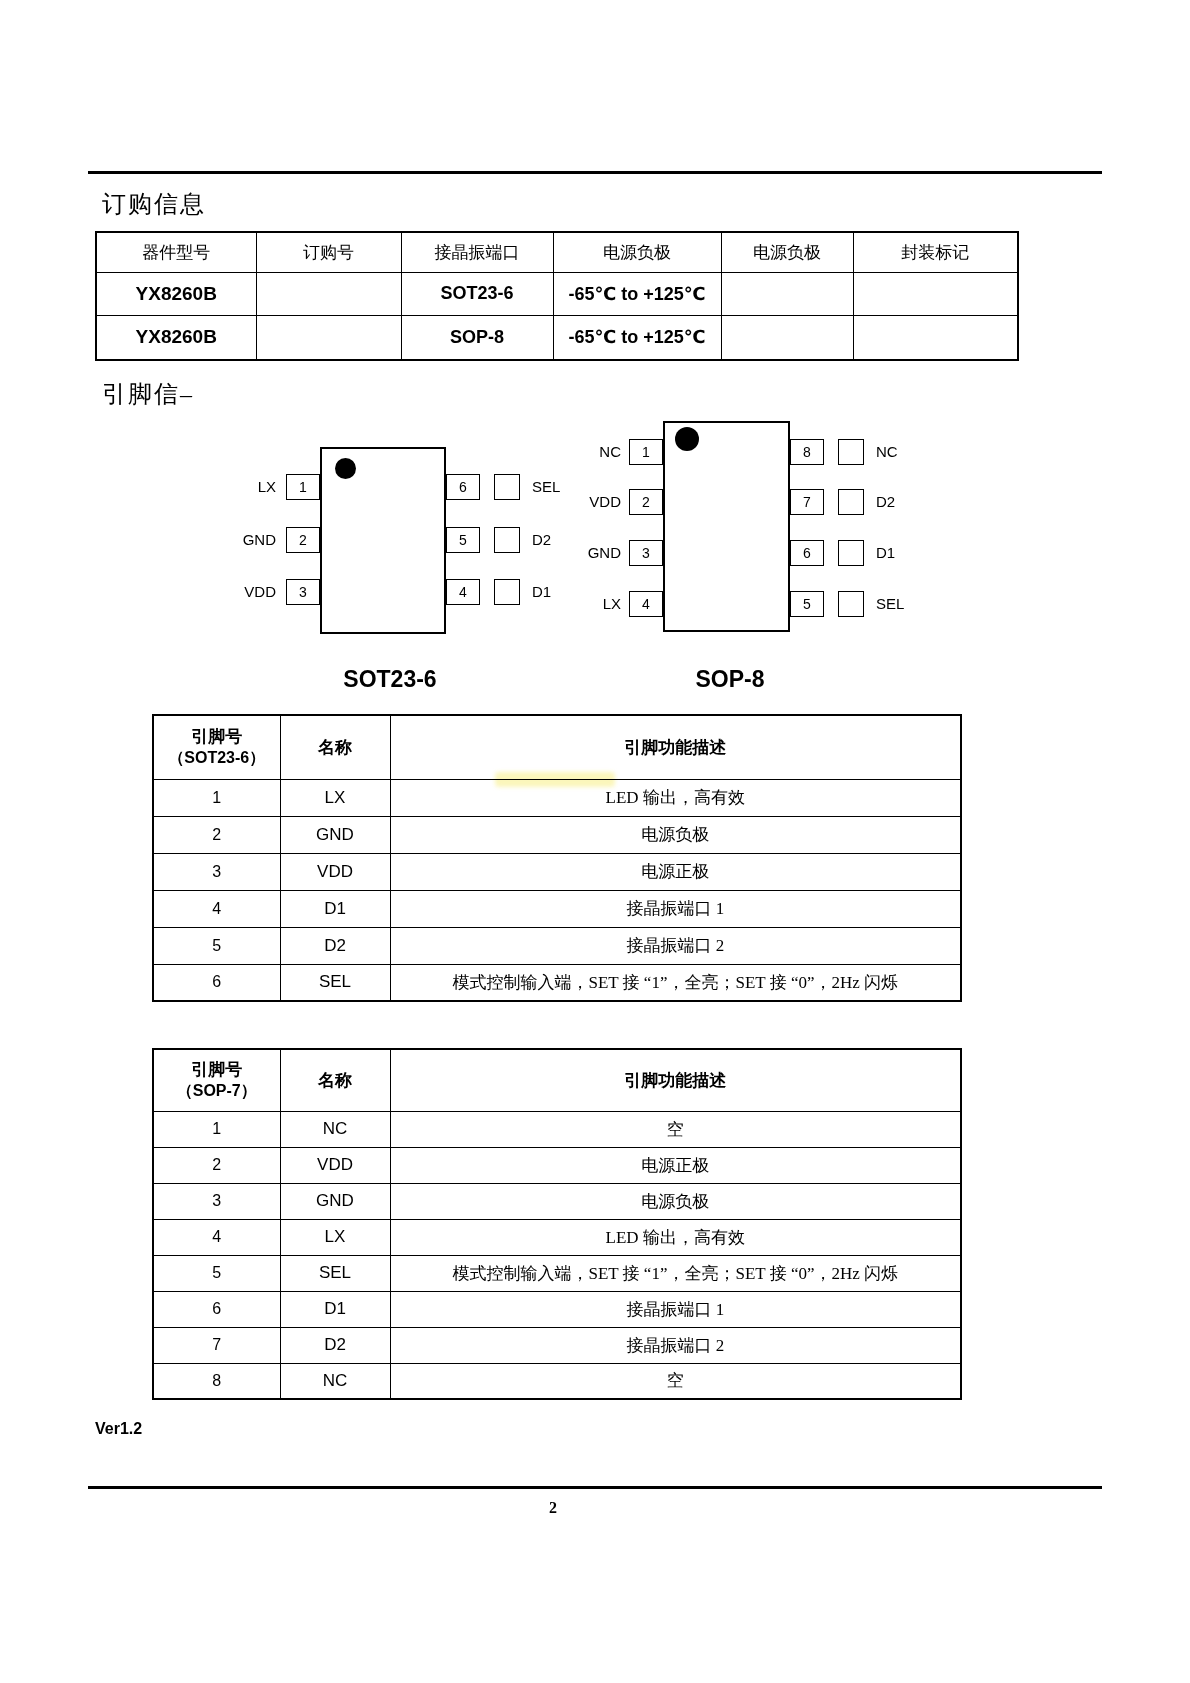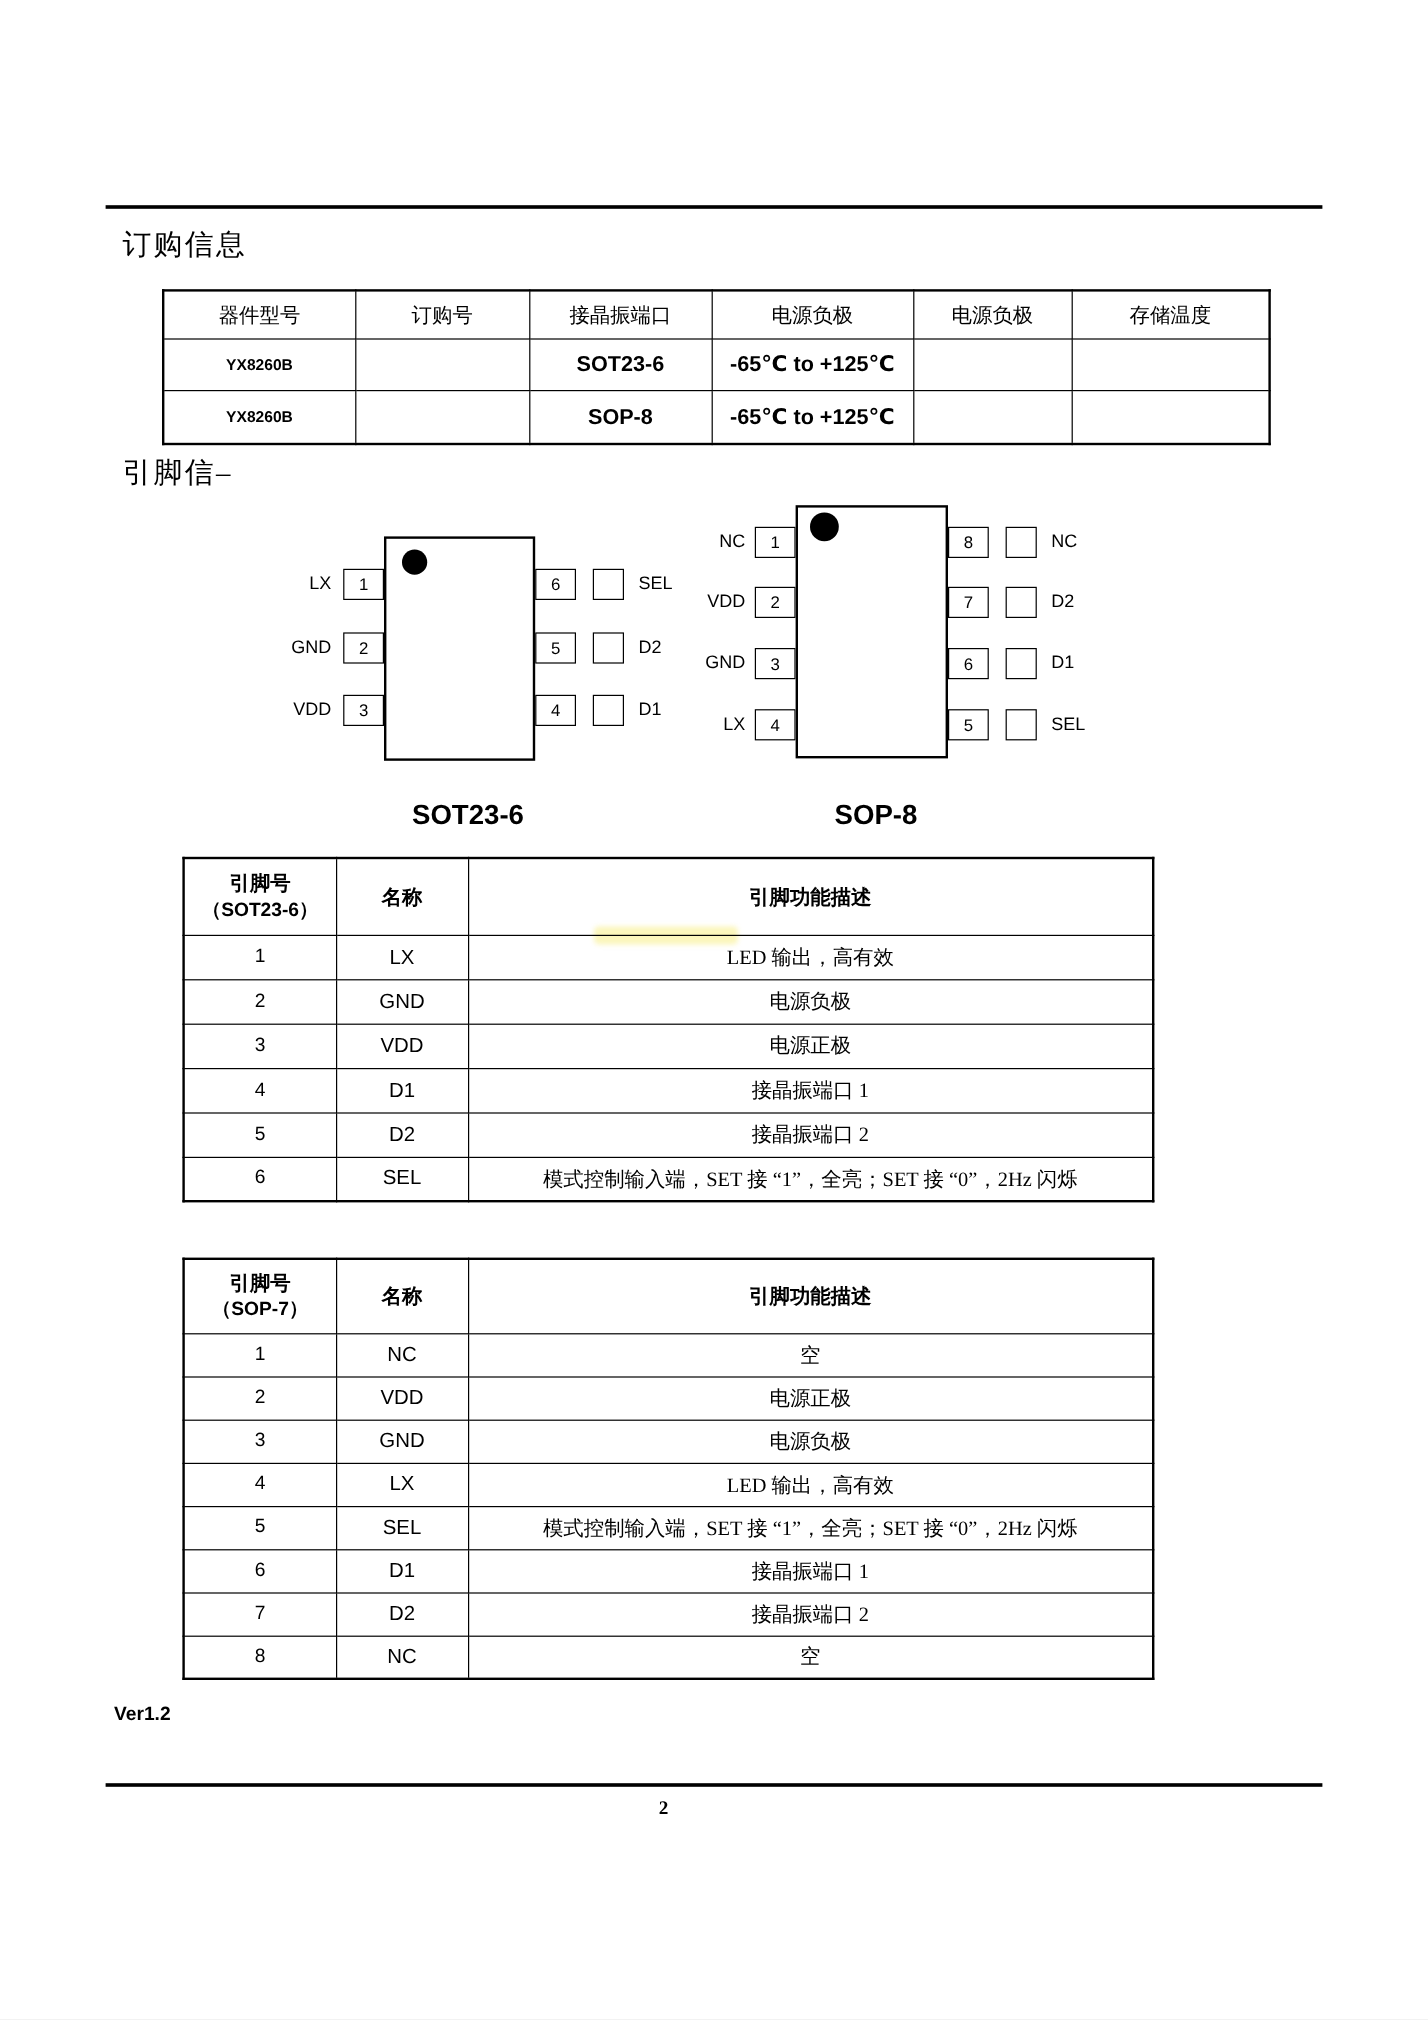--- a/index.html
+++ b/index.html
@@ -56,7 +56,7 @@
 
   <div class="abs section-title" style="left:102px; top:188px;">订购信息</div>
 
-  <table class="grid abs" style="left:95px; top:241px; width:922px;margin-left:40px;">
+  <table class="grid abs" style="left:95px; top:231px; width:922px;">
     <colgroup>
       <col style="width:160px">
         <col style="width:145px">

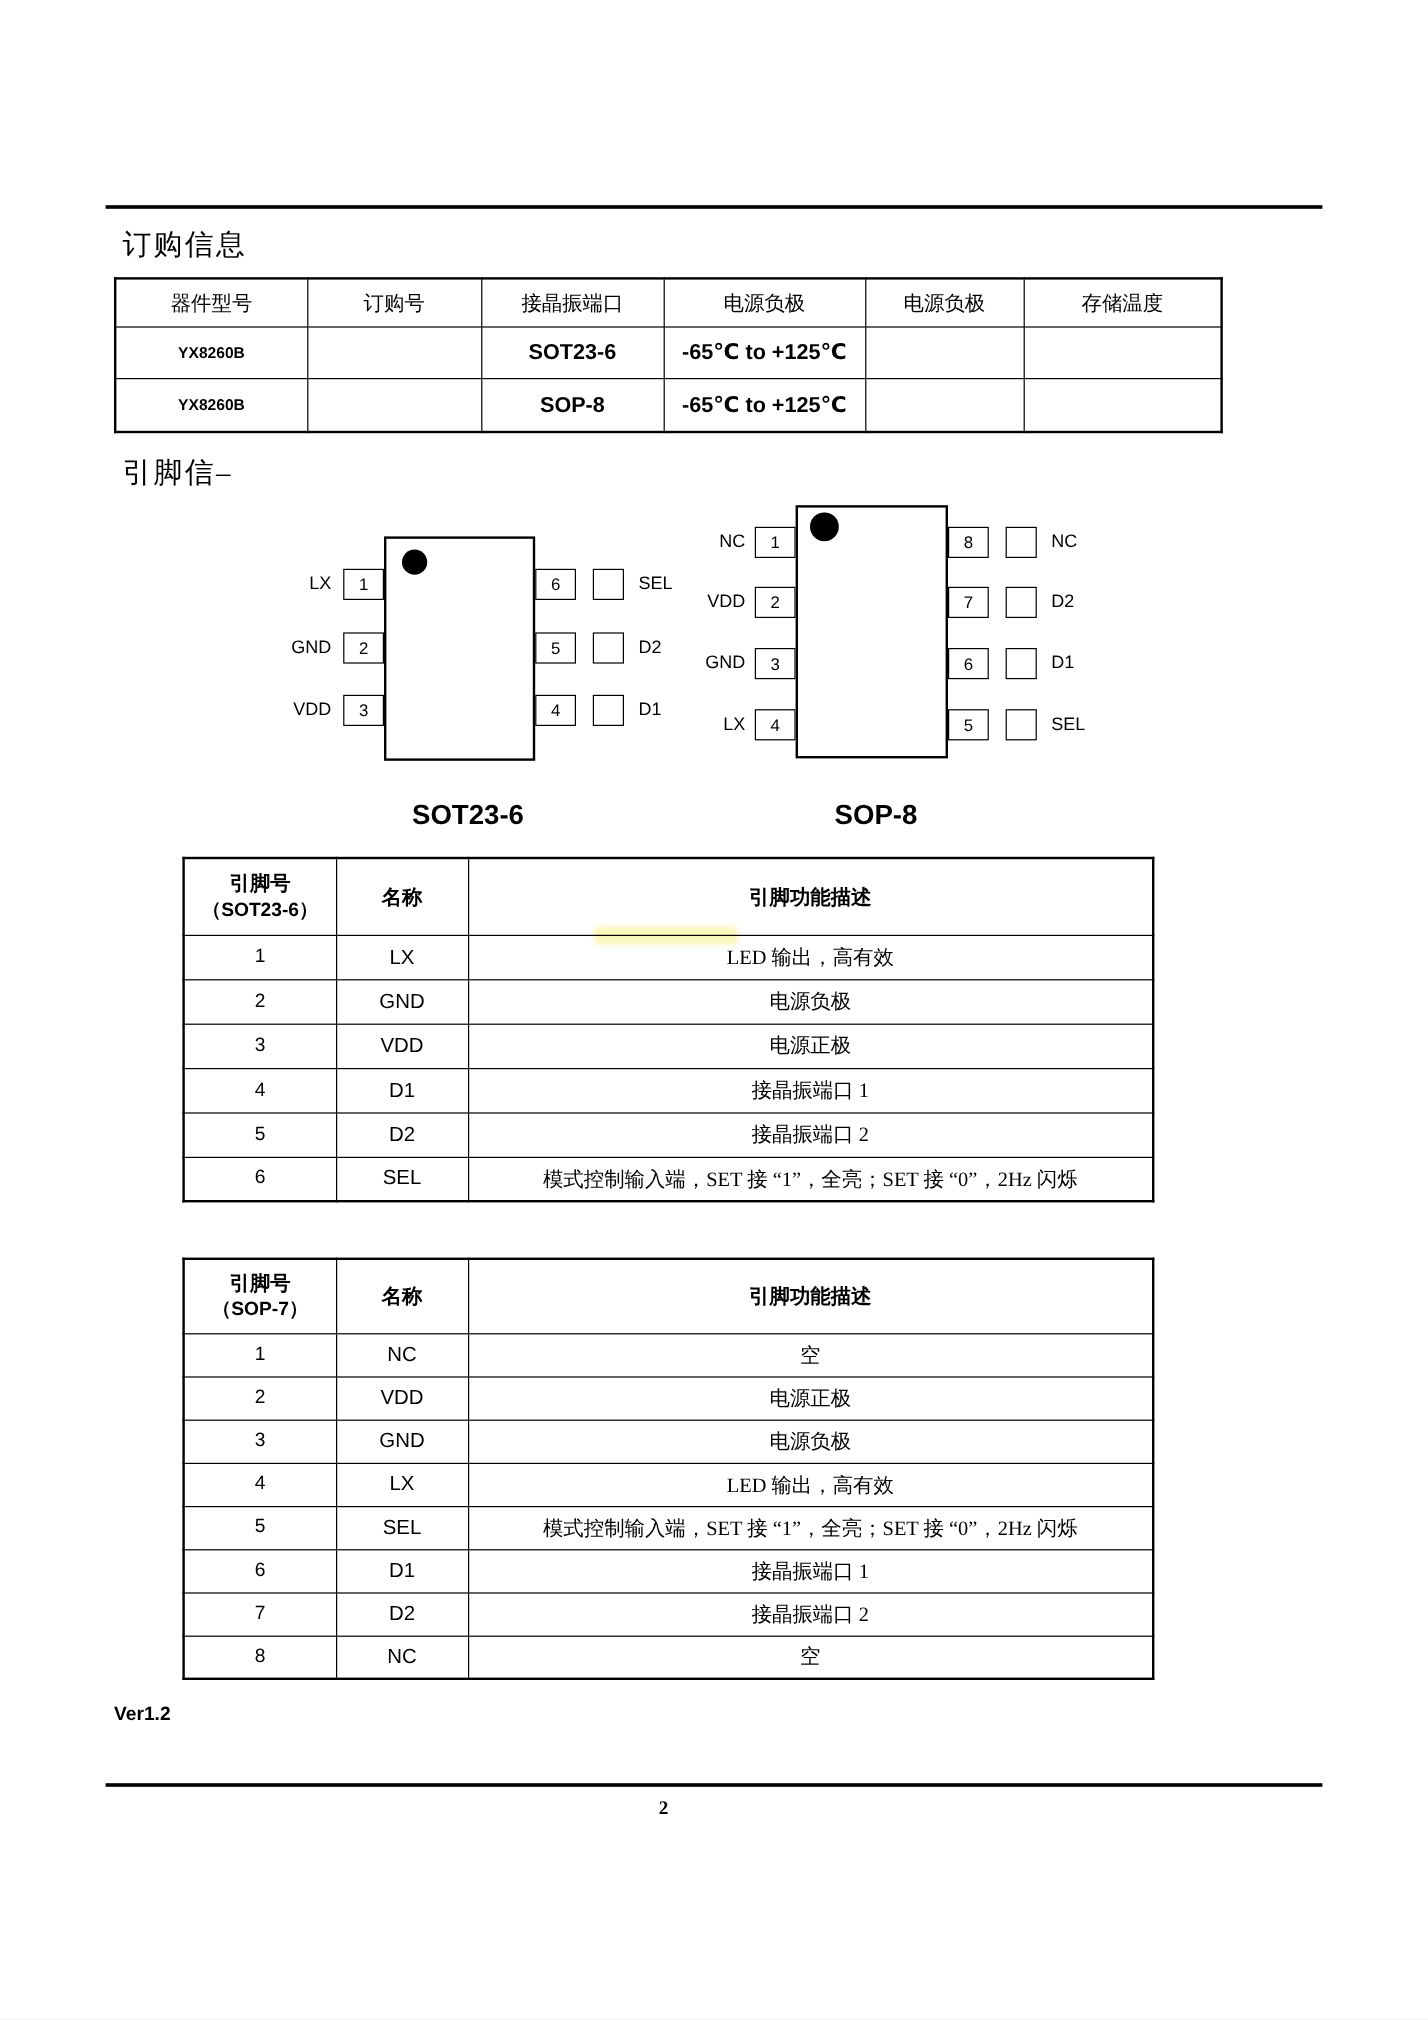--- a/index.html
+++ b/index.html
@@ -72,7 +72,7 @@
       <th class="ord-header">接晶振端口</th>
       <th class="ord-header">电源负极</th>
       <th class="ord-header">电源负极</th>
-      <th class="ord-header">存储温度</th>
+      <th class="ord-header">封装标记</th>
     </tr>
     <tr style="height:43px;">
       <td class="ord-part">YX8260B</td>

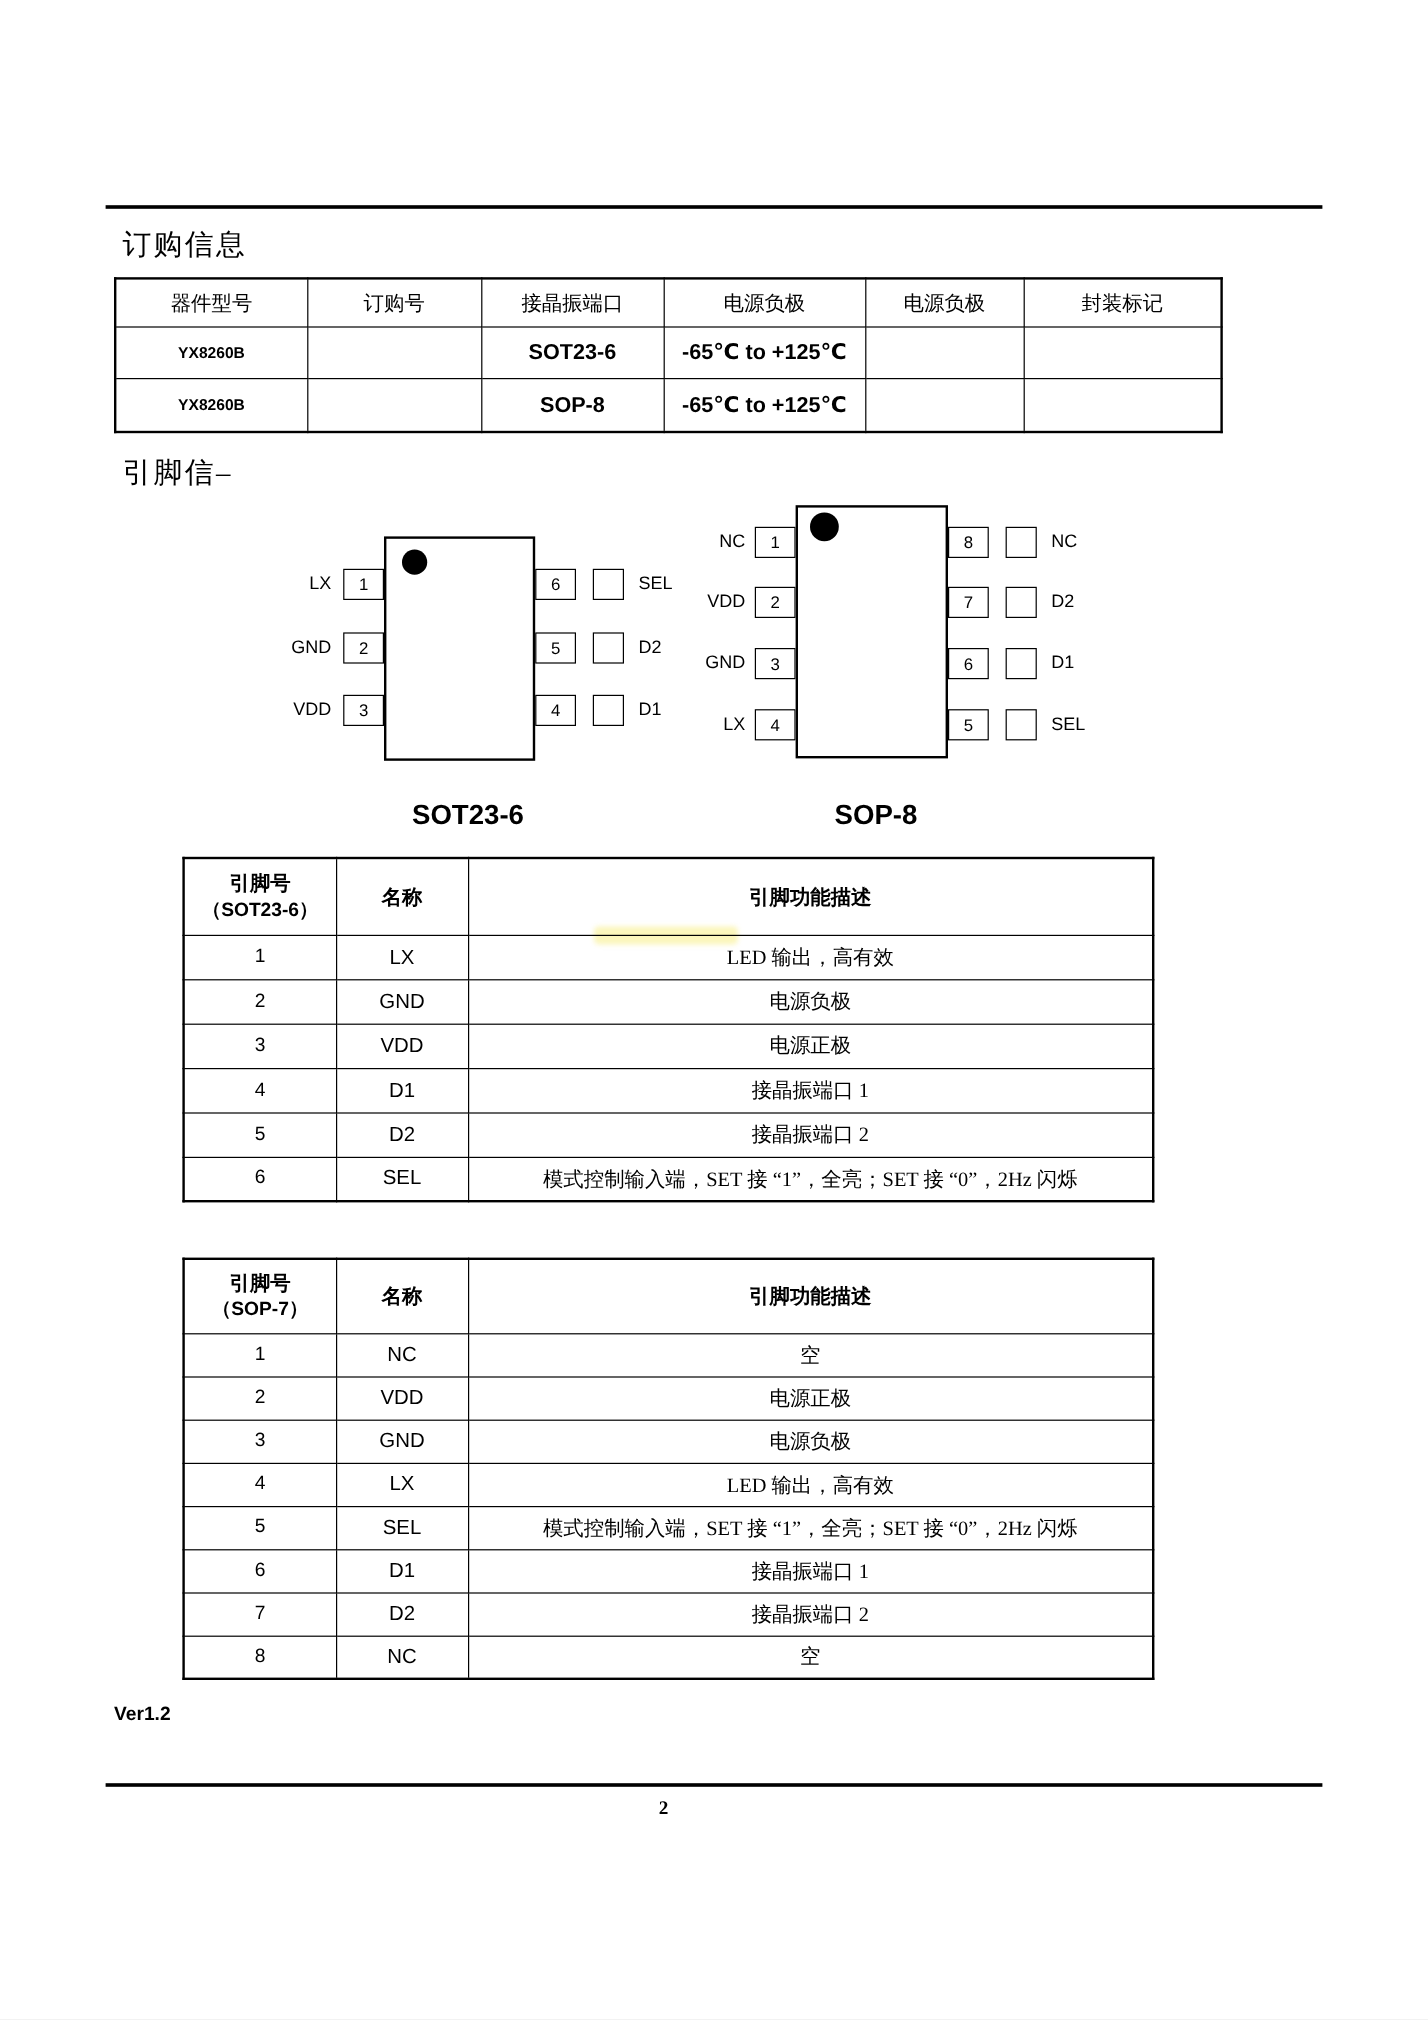--- a/index.html
+++ b/index.html
@@ -20,7 +20,7 @@
     overflow:hidden;
   }
   .ord-header { font-size:17px; font-weight:normal; }
-  .ord-part   { font-family:"Liberation Sans","DejaVu Sans",sans-serif; font-weight:bold; font-size:13px; }
+  .ord-part   { font-family:"Liberation Sans","DejaVu Sans",sans-serif; font-weight:bold; font-size:19px; }
   .ord-pkg    { font-family:"Liberation Sans","DejaVu Sans",sans-serif; font-weight:bold; font-size:18px; }
   .ord-temp   { font-family:"Liberation Sans","DejaVu Sans",sans-serif; font-weight:bold; font-size:18px; }
 

